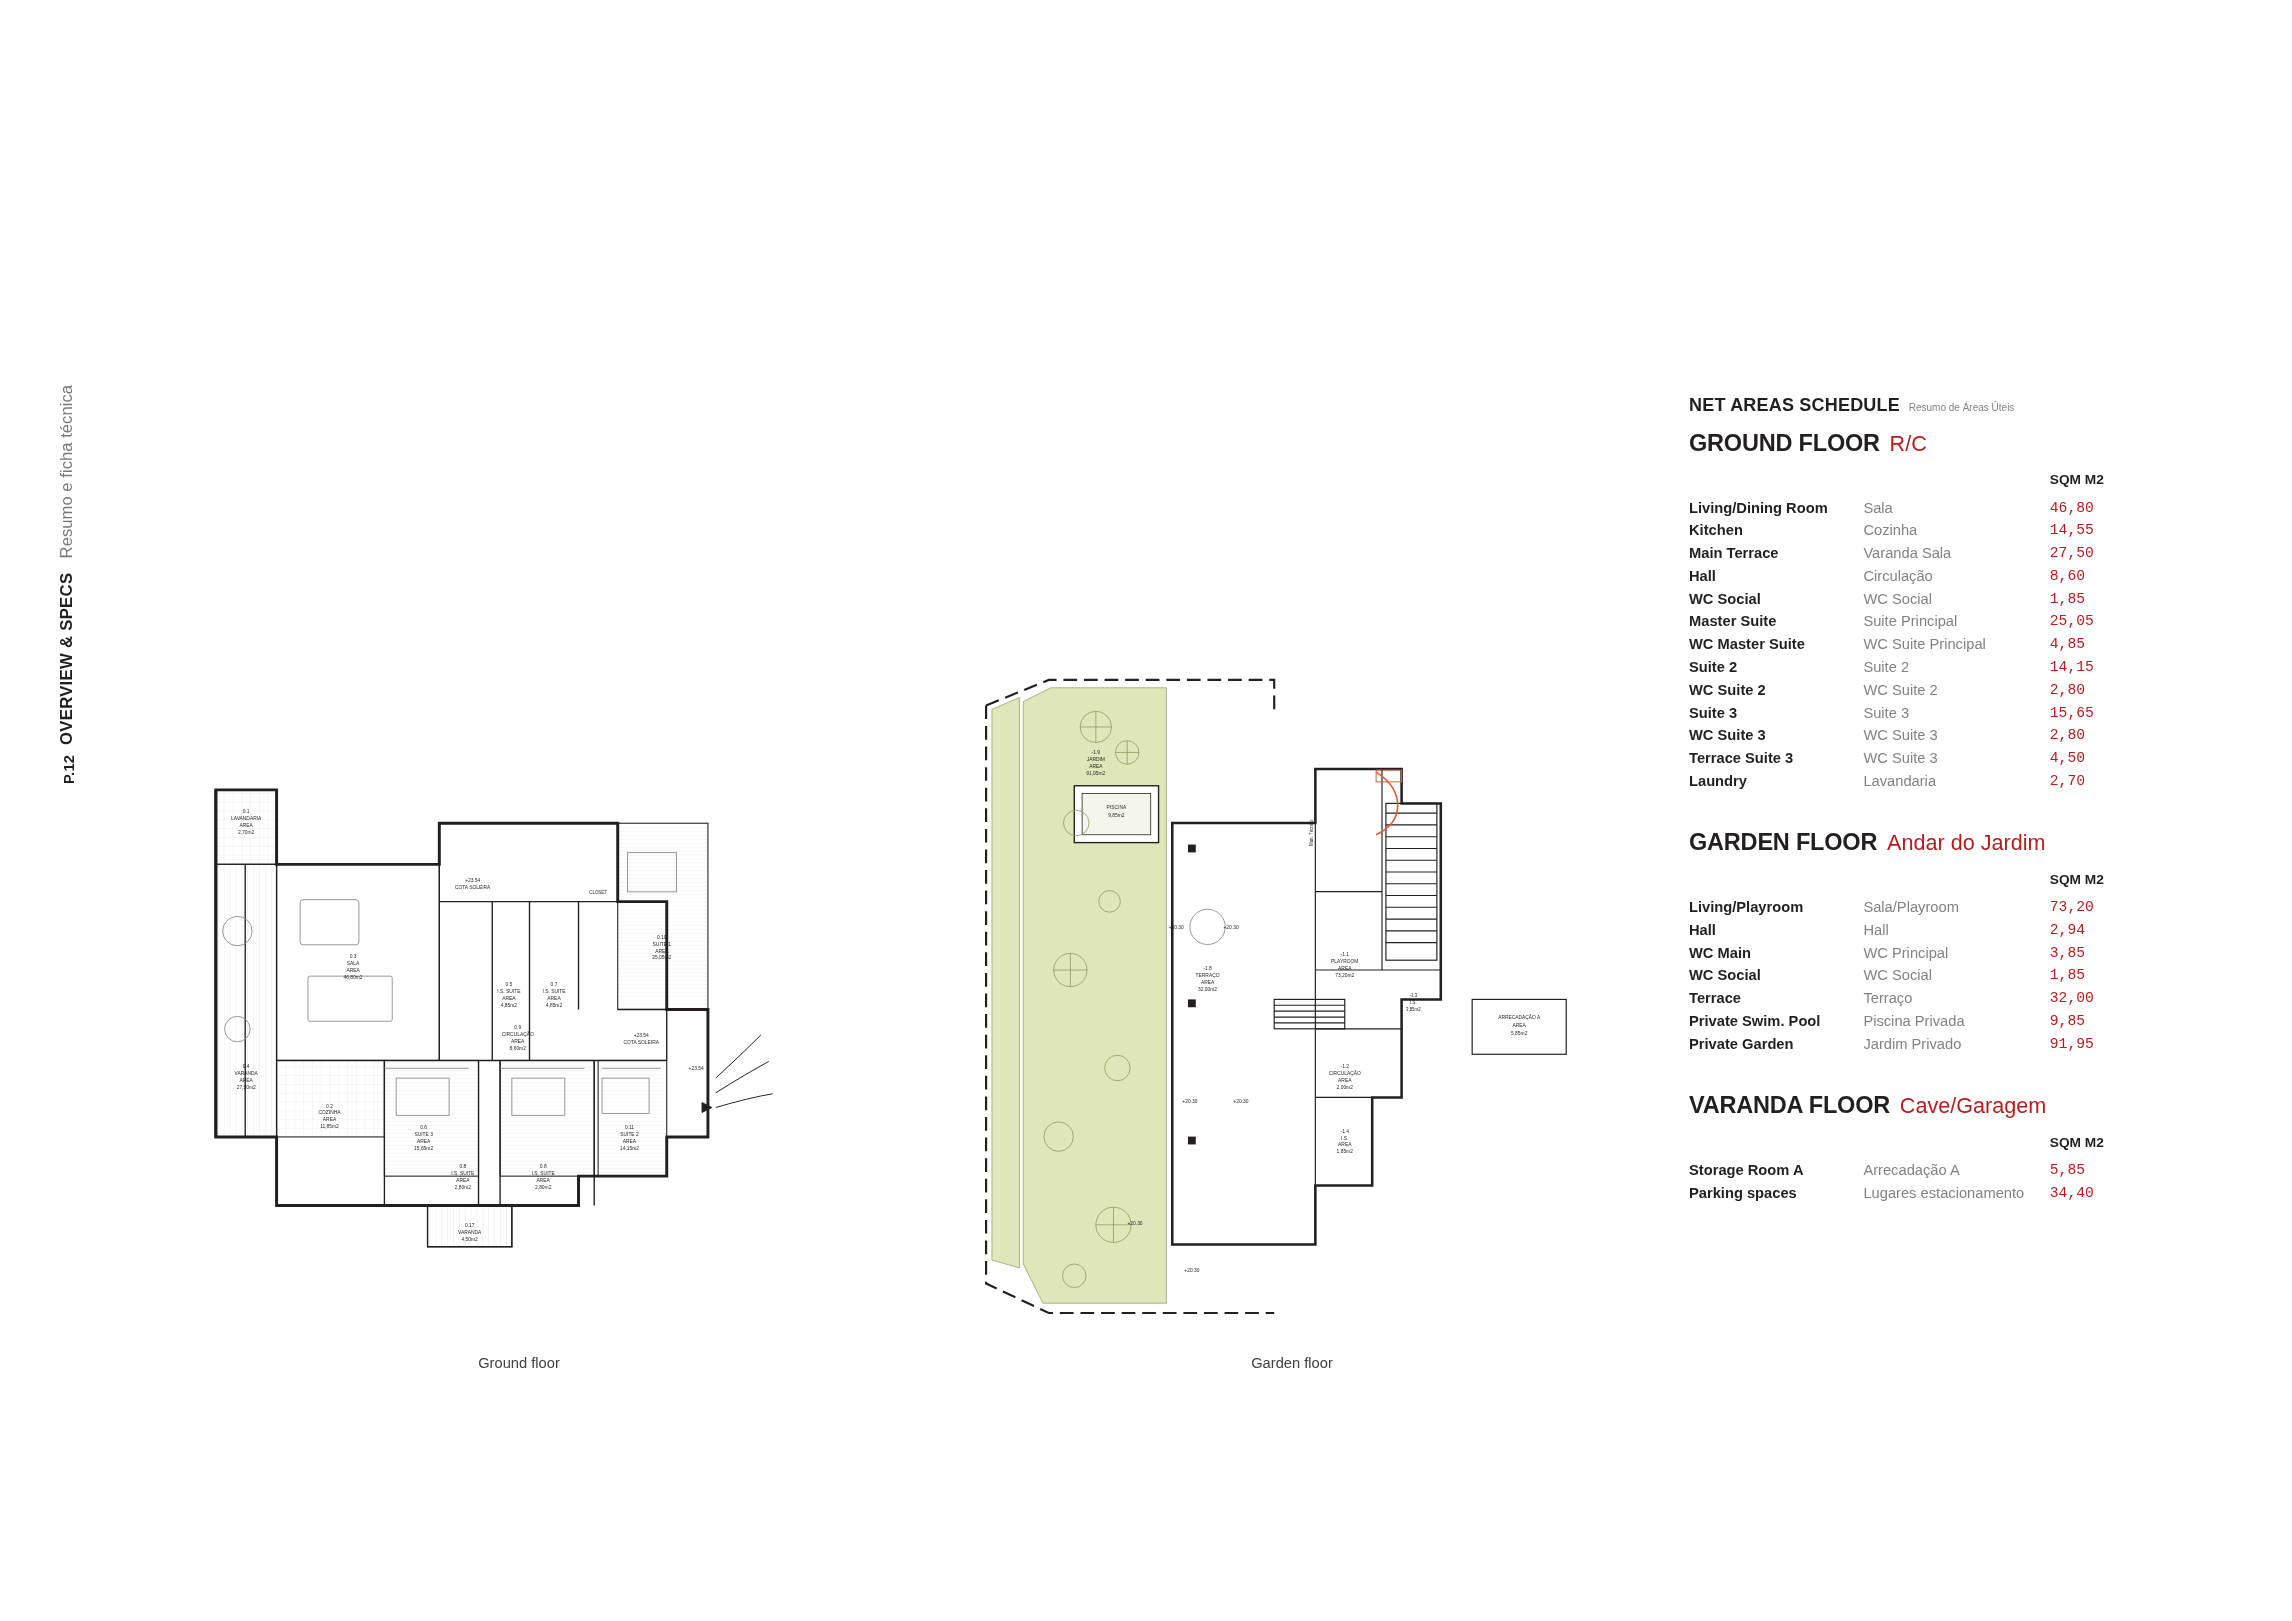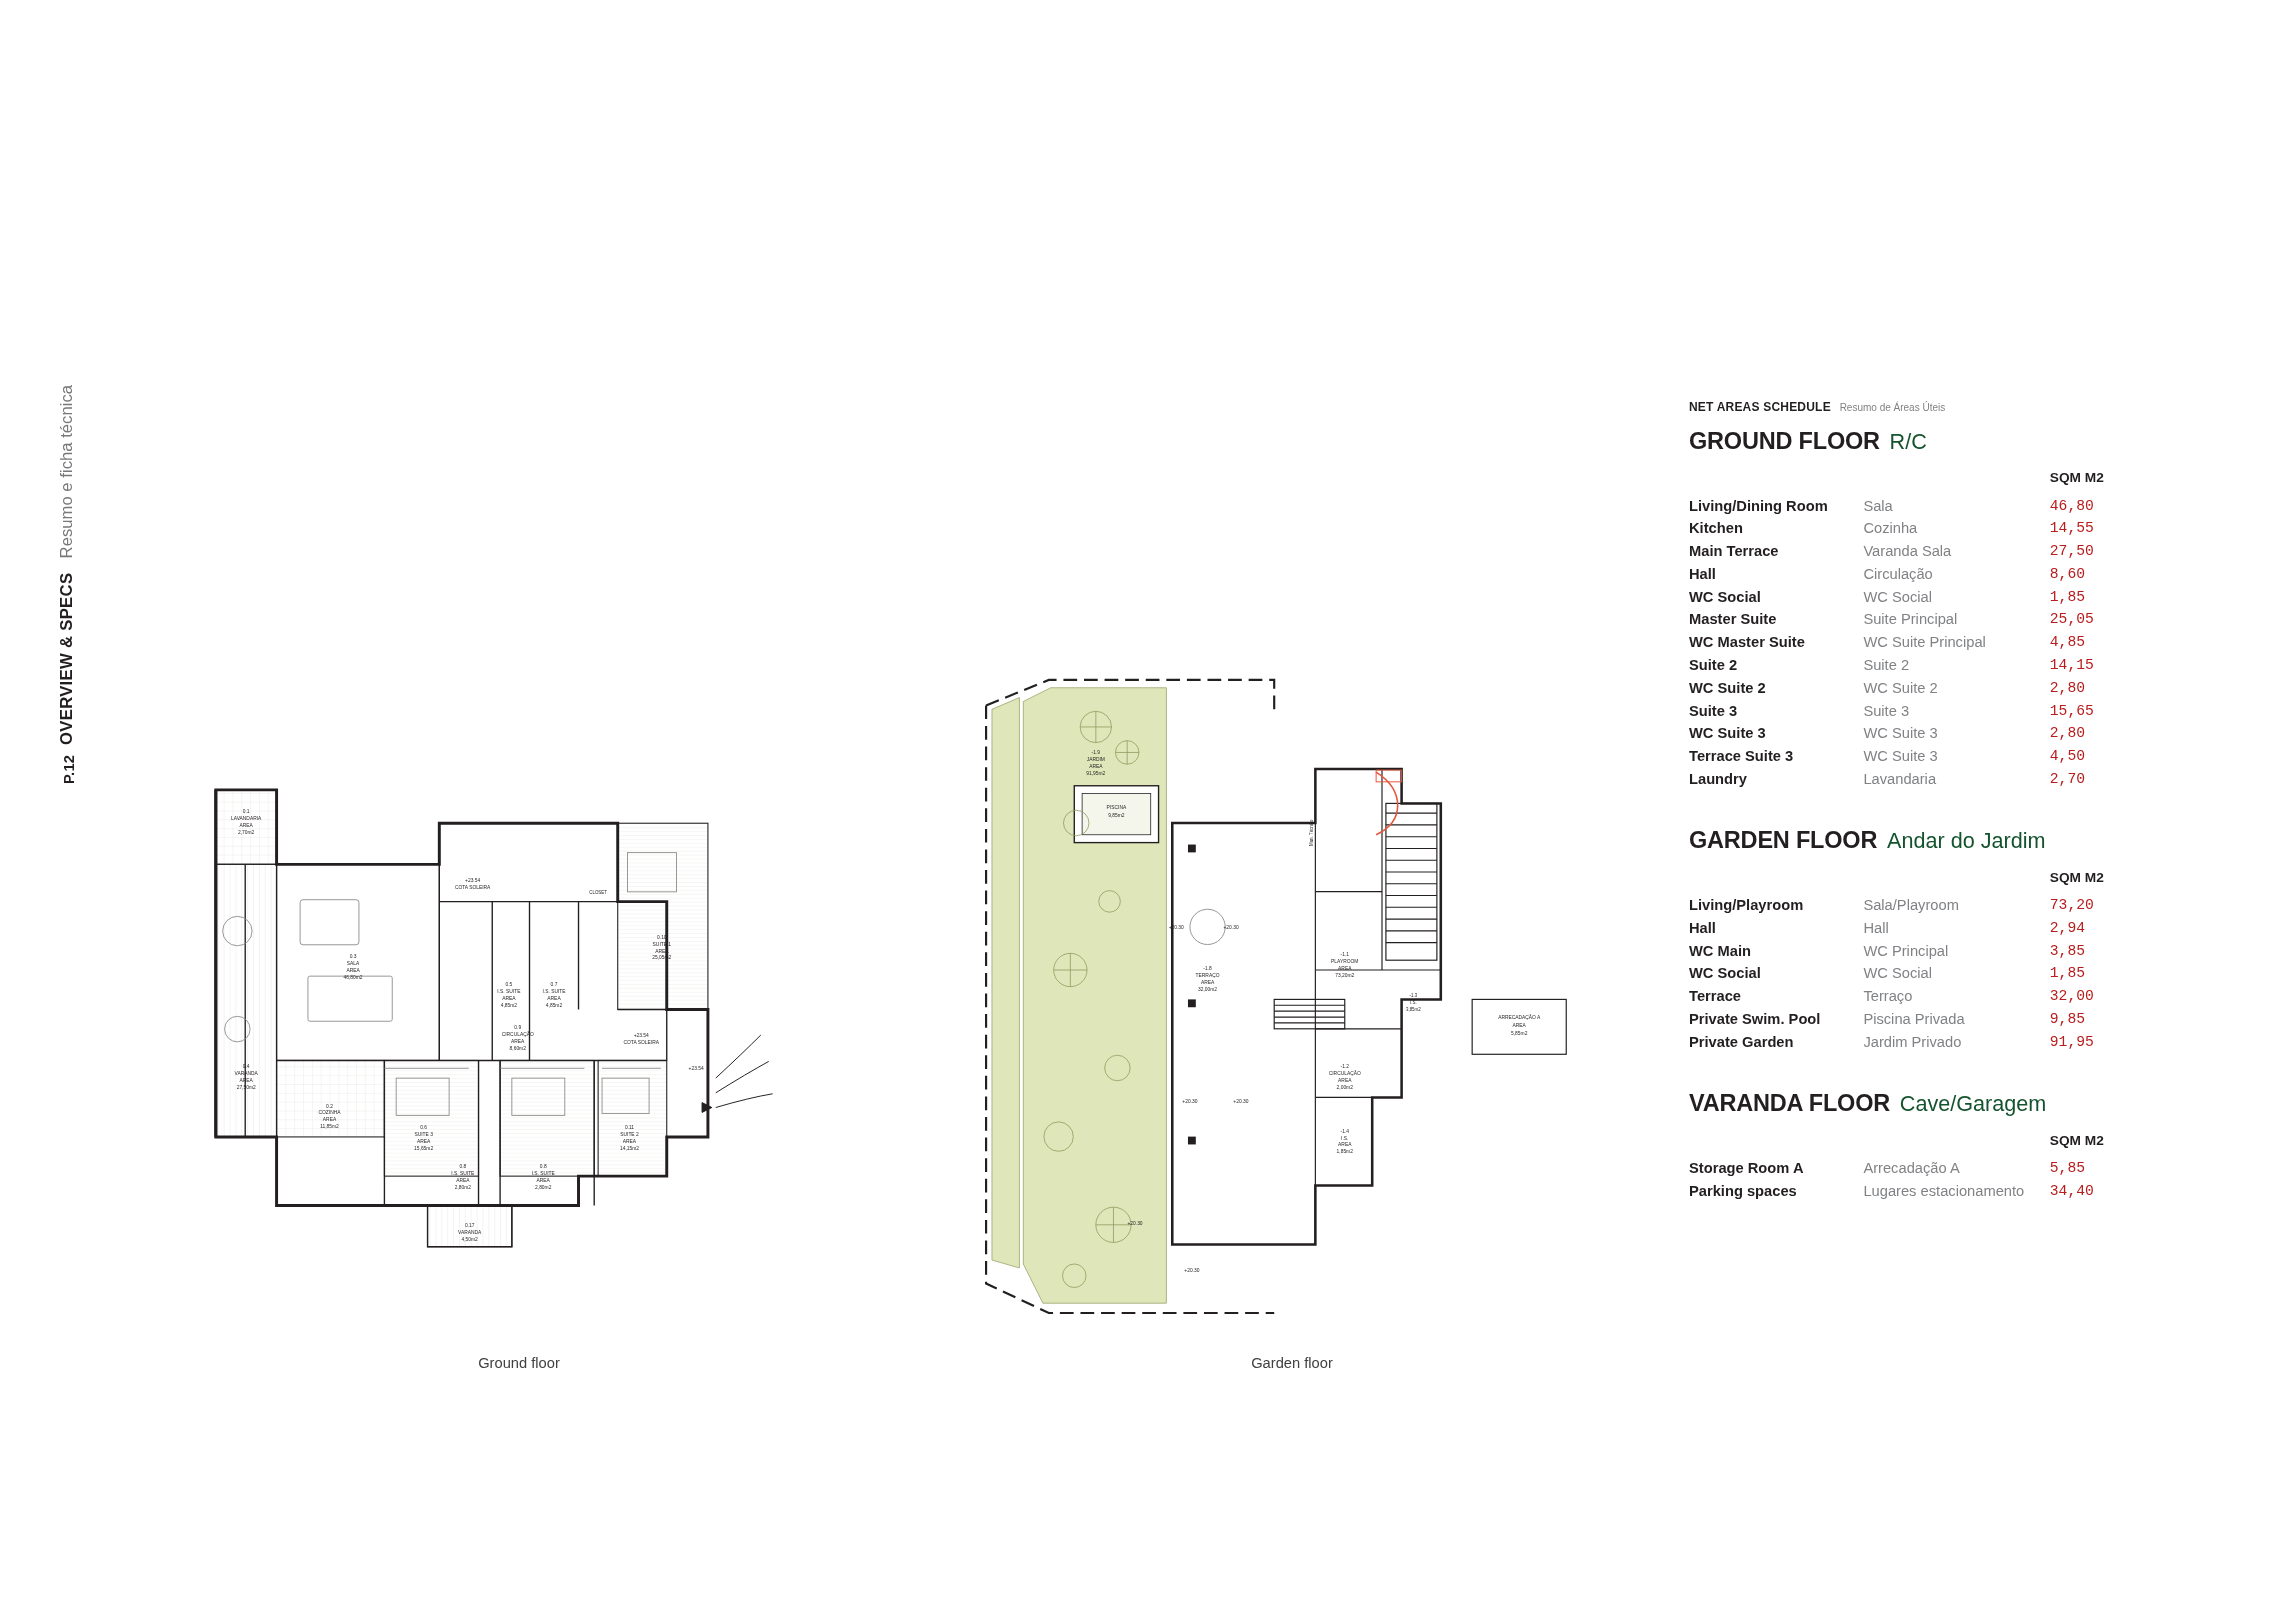--- a/index.html
+++ b/index.html
@@ -60,7 +60,7 @@
     position:absolute; left:1689px; top:368px; width: 461px;
   }
   .sched-head { display:flex; align-items:baseline; gap:8.8px; margin-bottom:13.7px;}
-  .sched-head .h-en { font-size:12px; font-weight:bold; letter-spacing:0.2px;}
+  .sched-head .h-en { font-size:18px; font-weight:bold; letter-spacing:0.2px;}
   .sched-head .h-pt { font-size:10px; color:#808285;margin-top:34px;}
 
   .floor-head { display:flex; align-items:baseline; gap:9.8px; margin-top:3.9px;}

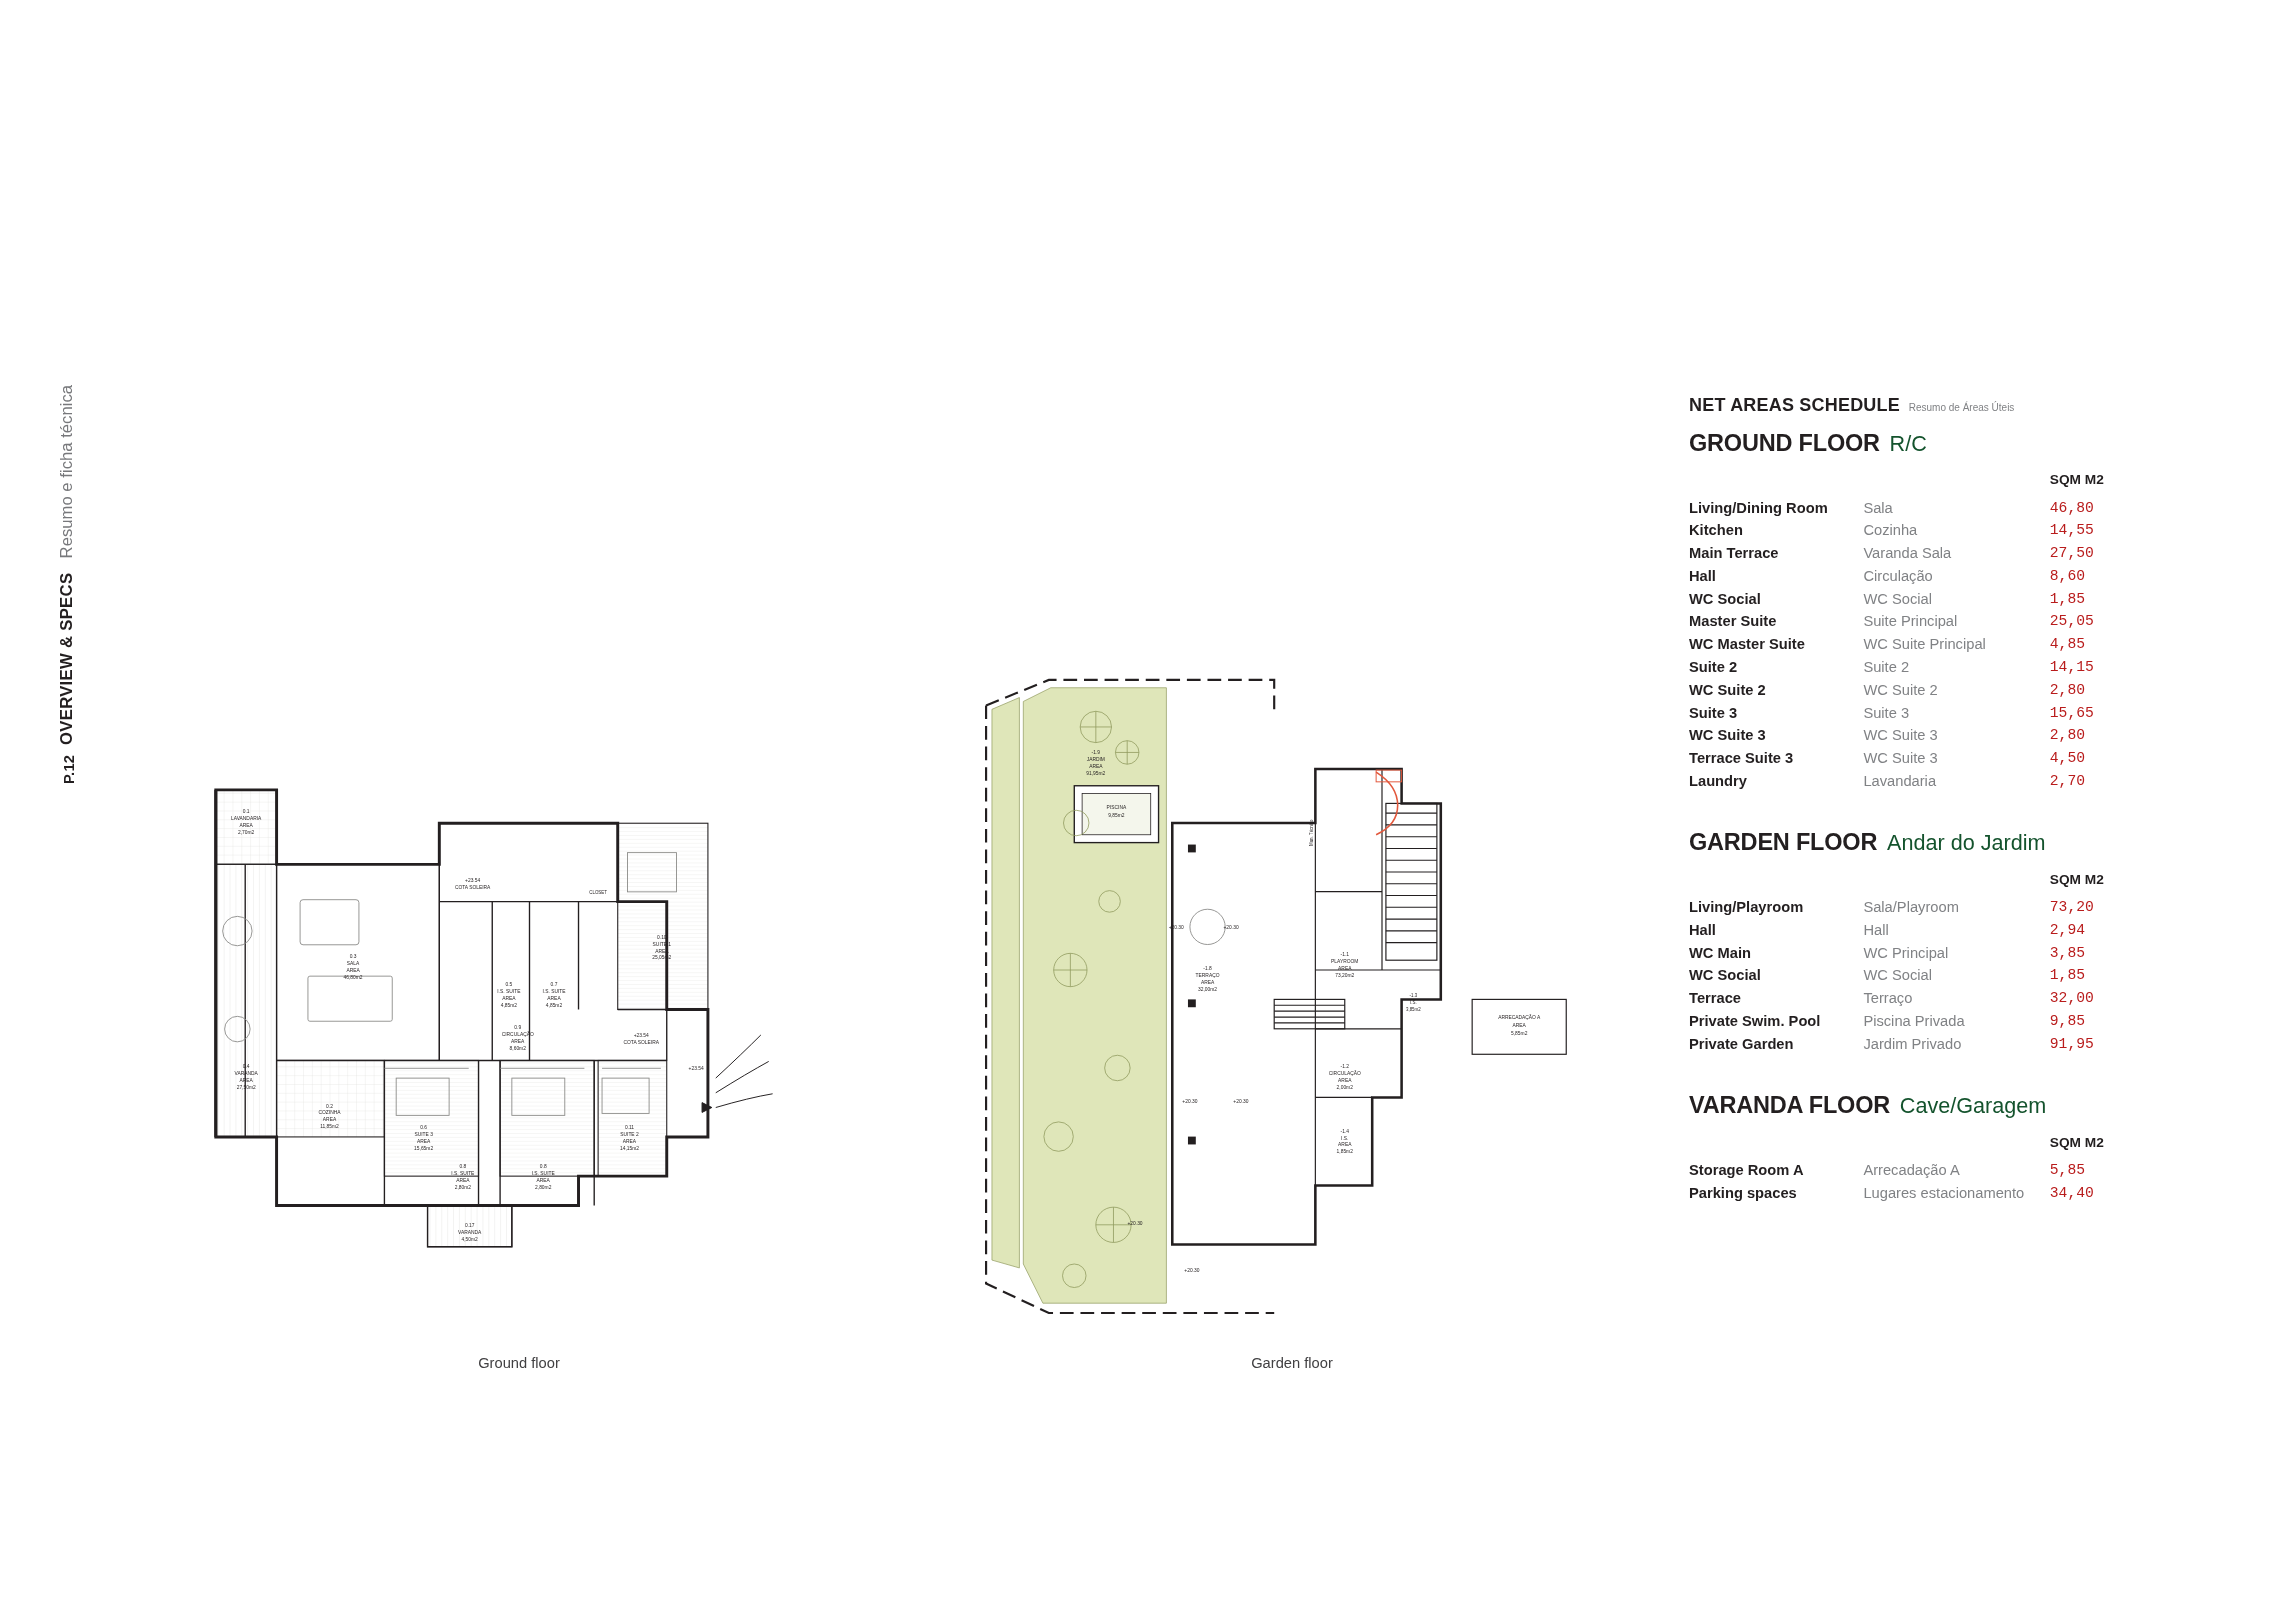--- a/index.html
+++ b/index.html
@@ -65,7 +65,7 @@
 
   .floor-head { display:flex; align-items:baseline; gap:9.8px; margin-top:3.9px;}
   .floor-head .f-en { font-size:23.5px; font-weight:bold; letter-spacing:-0.2px;}
-  .floor-head .f-pt { font-size:21.6px; color:#14532d; font-weight:normal;}
+  .floor-head .f-pt { font-size:21.6px; color:#b91c1c; font-weight:normal;}
 
   table.sched { width:100%; border-collapse:collapse; margin-top:3.9px; }
   table.sched th, table.sched td {

